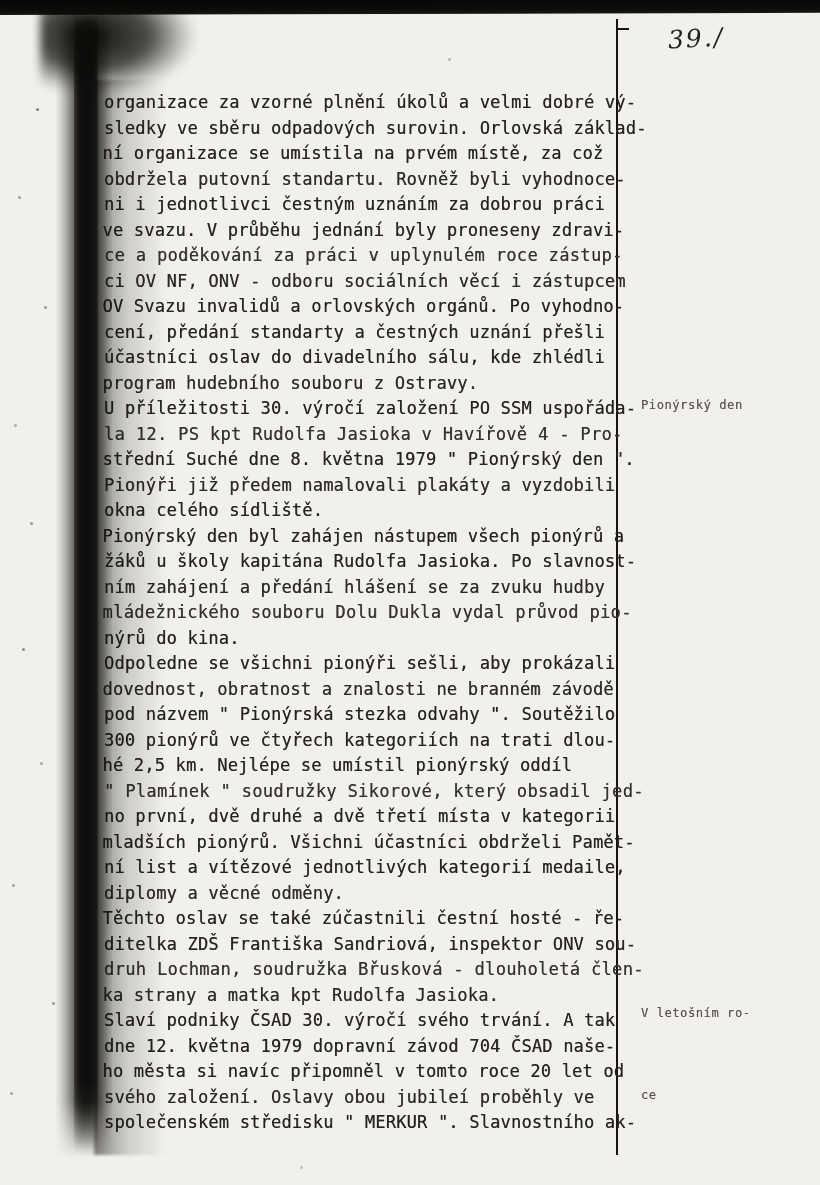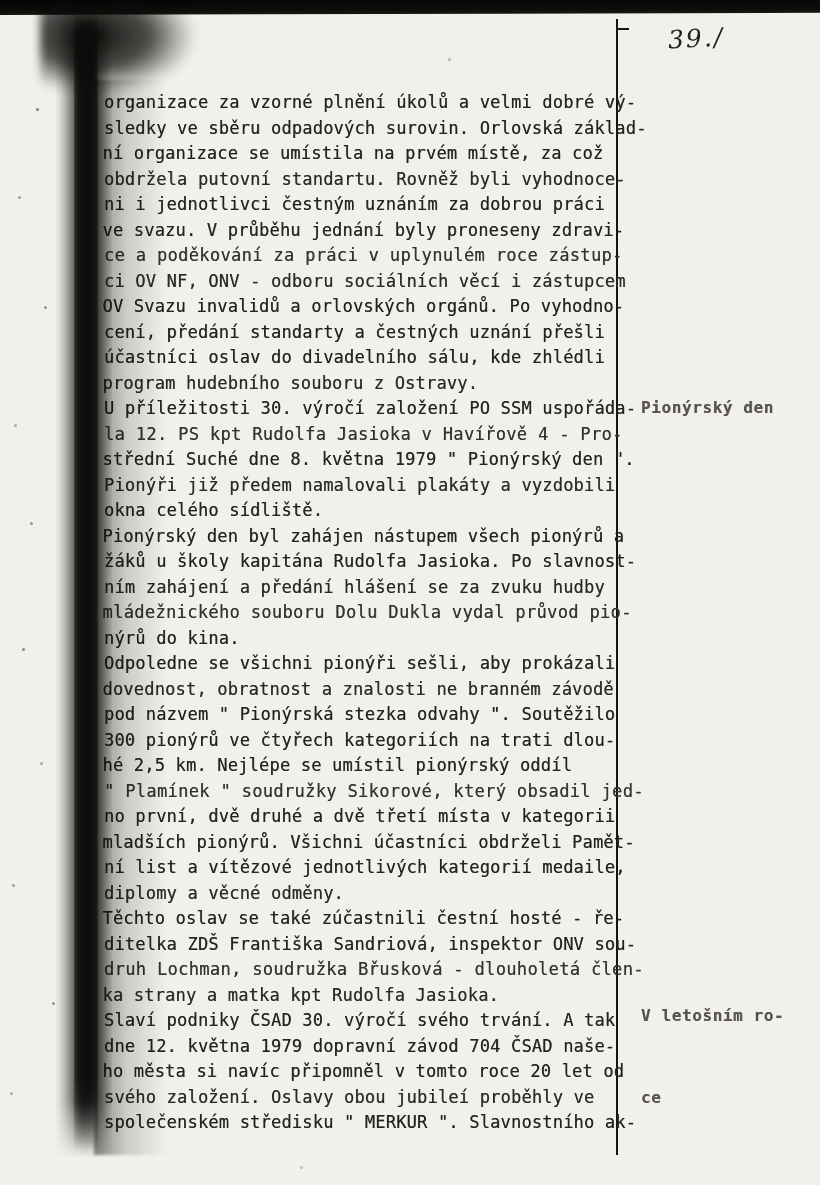--- a/index.html
+++ b/index.html
@@ -130,13 +130,12 @@
   .margin-note {
     position: absolute;
     left: 641px;
-    font-size: 16px;
+    font-size: 12px;
     letter-spacing: 0.6px;
     color: #57544d;
     white-space: pre;
     text-shadow: 0.3px 0.3px 0.5px rgba(80,76,70,0.5);
     z-index: 3;
-    font-weight: bold;
   }
   .note-1  { top: 398px; }
   .note-2a { top: 1006px; text-align: center; }

